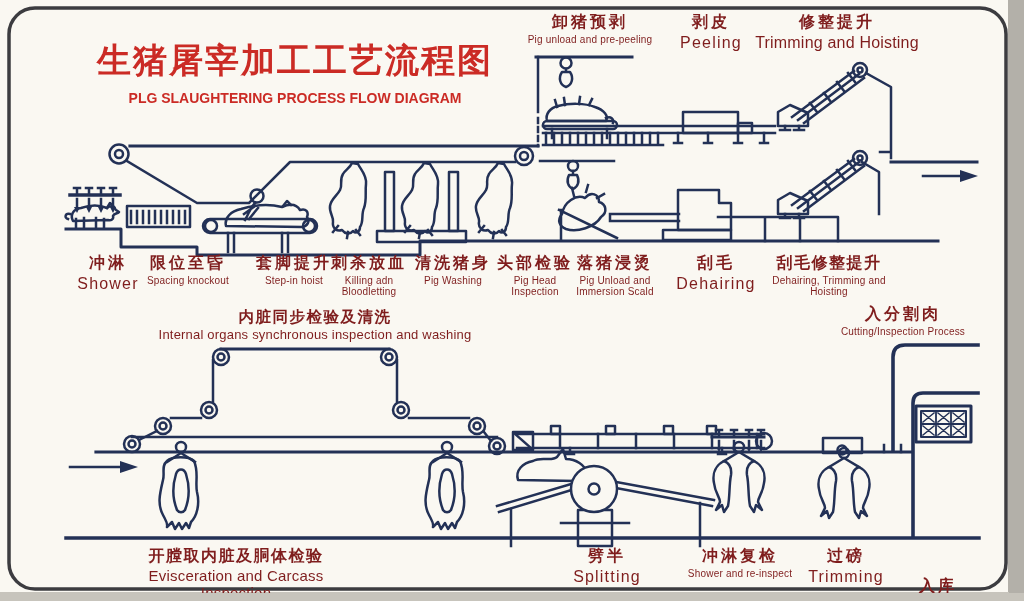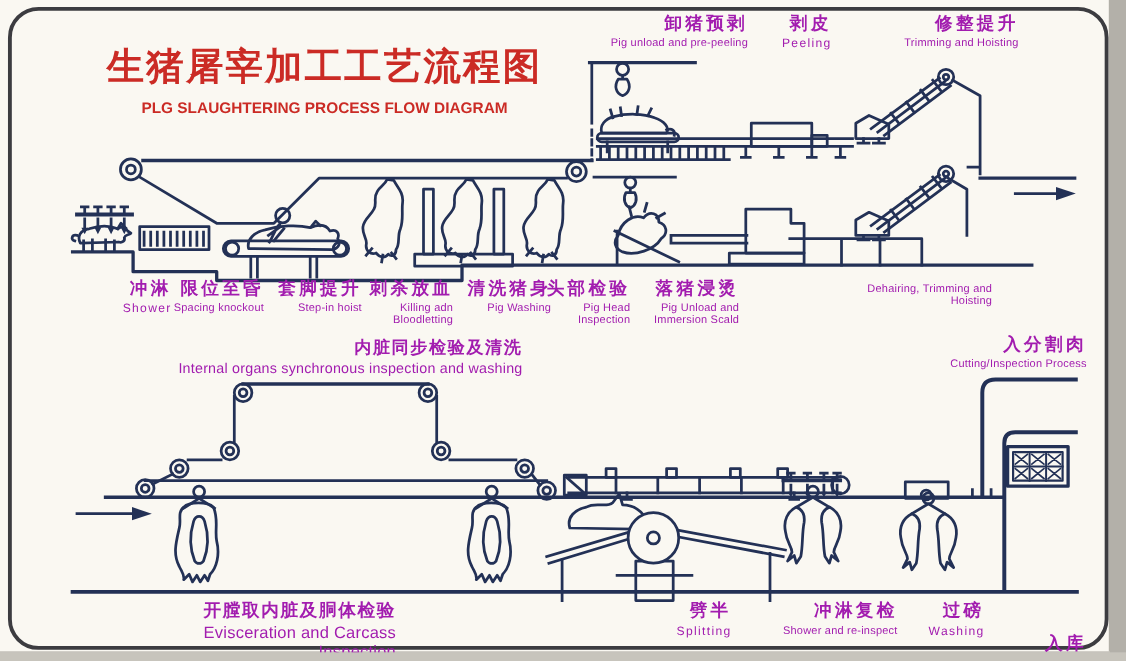--- a/index.html
+++ b/index.html
@@ -8,7 +8,7 @@
   .edge-r{position:absolute;right:0;top:0;width:15px;height:601px;background:#b3b0a9;}
   .edge-b{position:absolute;left:0;bottom:0;width:1024px;height:8px;background:#c7c4bc;}
   svg{position:absolute;left:0;top:0;}
-  .lbl{position:absolute;text-align:right;color:#a21caf;line-height:1.12;}
+  .lbl{position:absolute;text-align:center;color:#7f1d1d;line-height:1.12;}
   .zh{font-size:16px;font-weight:600;letter-spacing:3px;white-space:nowrap;}
   .en{font-size:10px;margin-top:3px;letter-spacing:0.2px;}
   .en-lg{font-size:11px;letter-spacing:1.2px;}

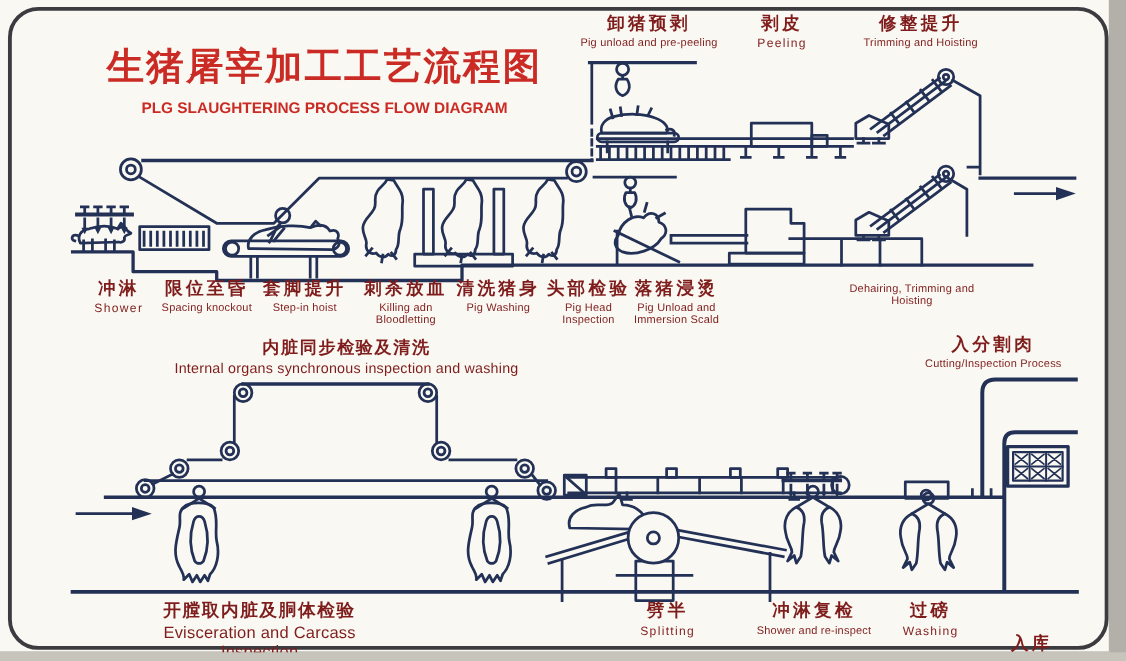--- a/index.html
+++ b/index.html
@@ -11,7 +11,7 @@
   .lbl{position:absolute;text-align:center;color:#7f1d1d;line-height:1.12;}
   .zh{font-size:16px;font-weight:600;letter-spacing:3px;white-space:nowrap;}
   .en{font-size:10px;margin-top:3px;letter-spacing:0.2px;}
-  .en-lg{font-size:11px;letter-spacing:1.2px;}
+  .en-lg{font-size:16px;letter-spacing:1.2px;}
   .nw{white-space:nowrap;}
   #title-box{position:absolute;left:70px;top:38px;width:450px;color:#cb2b25;text-align:center;}
   #title-zh{font-size:34px;font-weight:bold;letter-spacing:2px;white-space:nowrap;}

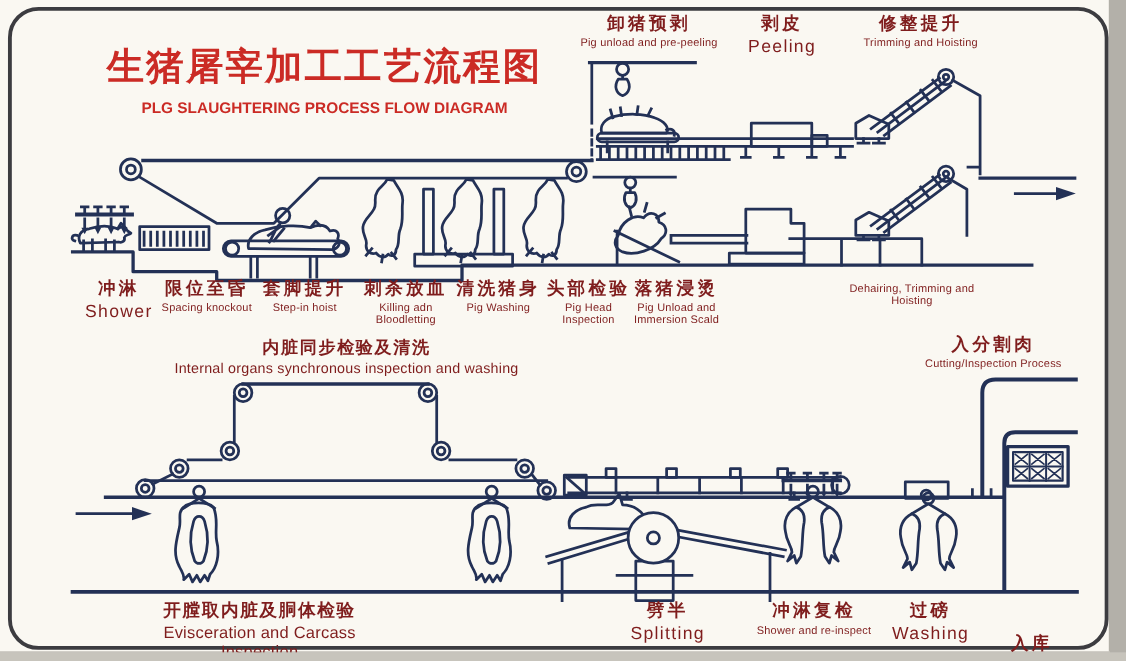--- a/index.html
+++ b/index.html
@@ -269,7 +269,7 @@
   </div>
   <div class="lbl" style="left:748px;top:13px;width:178px">
     <div class="zh">修整提升</div>
-    <div class="en" style="font-size:10px">Trimming and Hoisting</div>
+    <div class="en" style="font-size:16px">Trimming and Hoisting</div>
   </div>
 
   <div class="lbl" style="left:60px;top:254px;width:96px">

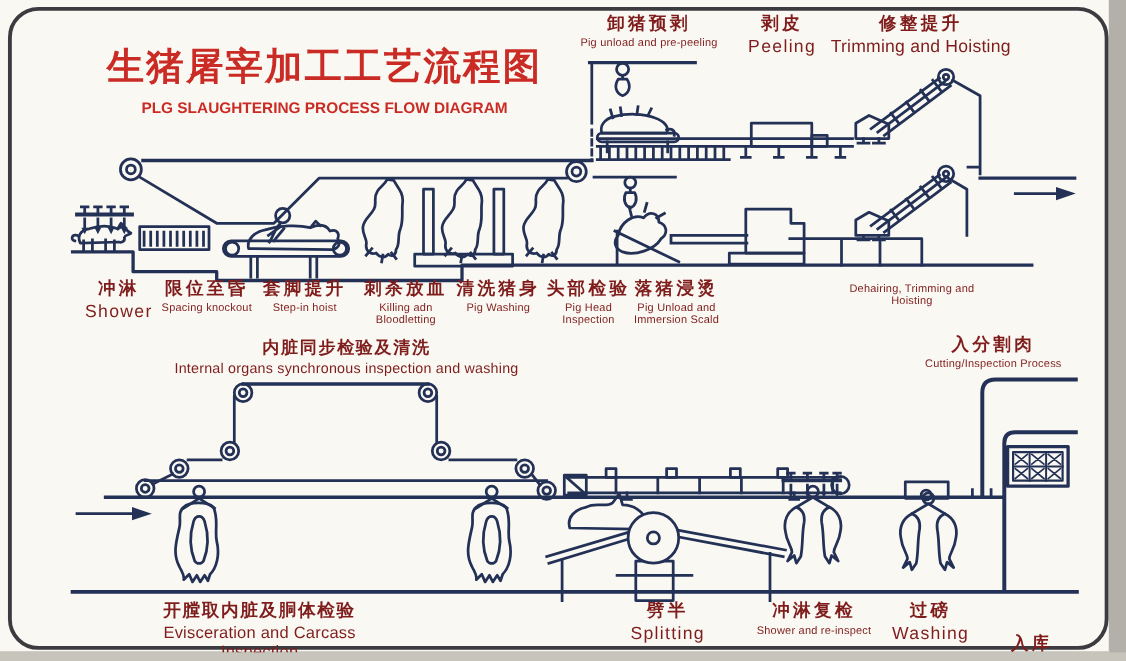--- a/index.html
+++ b/index.html
@@ -280,7 +280,7 @@
     <div class="zh">限位至昏</div>
     <div class="en">Spacing knockout</div>
   </div>
-  <div class="lbl" style="left:225px;top:254px;width:104px">
+  <div class="lbl" style="left:242px;top:254px;width:104px">
     <div class="zh">套脚提升</div>
     <div class="en">Step-in hoist</div>
   </div>

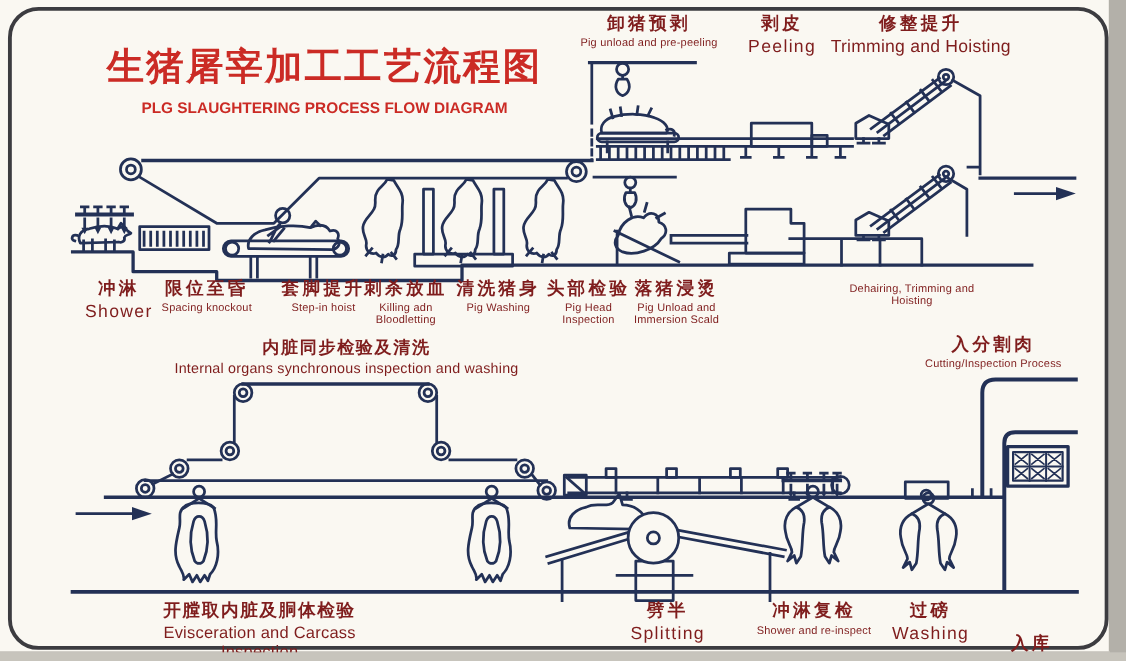--- a/index.html
+++ b/index.html
@@ -300,6 +300,10 @@
     <div class="zh">落猪浸烫</div>
     <div class="en">Pig Unload and Immersion Scald</div>
   </div>
+  <div class="lbl" style="left:668px;top:254px;width:96px">
+    <div class="zh">刮毛</div>
+    <div class="en en-lg">Dehairing</div>
+  </div>
   <div class="lbl" style="left:756px;top:254px;width:146px">
     <div class="en">Dehairing, Trimming and Hoisting</div>
   </div>

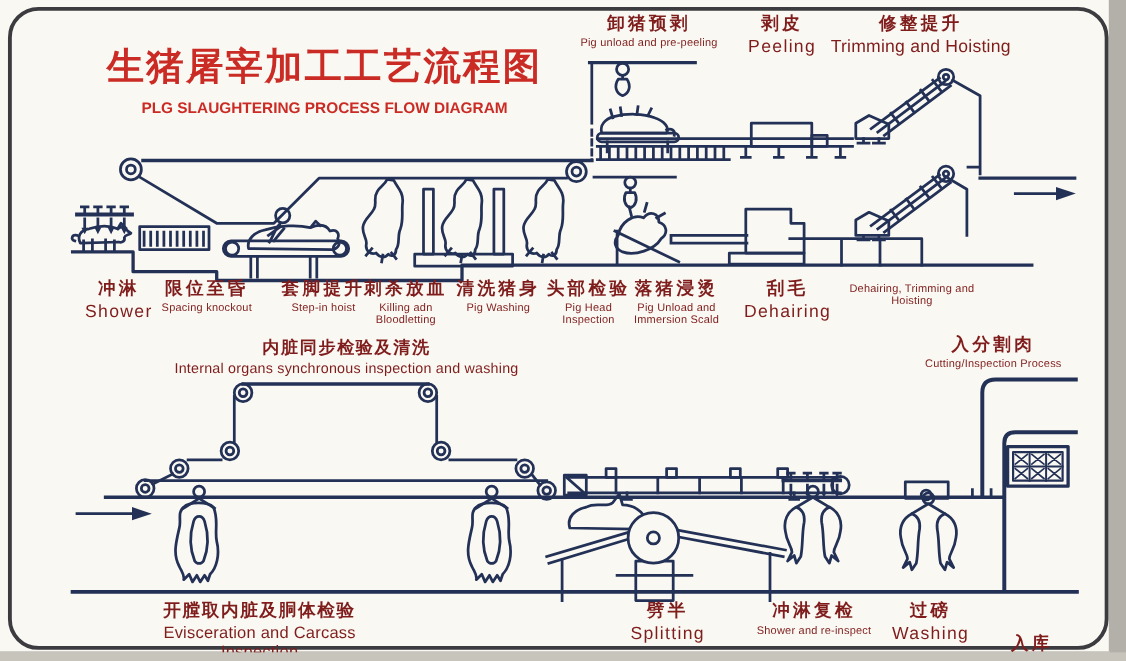--- a/index.html
+++ b/index.html
@@ -305,6 +305,7 @@
     <div class="en en-lg">Dehairing</div>
   </div>
   <div class="lbl" style="left:756px;top:254px;width:146px">
+    <div class="zh" style="letter-spacing:1.5px">刮毛修整提升</div>
     <div class="en">Dehairing, Trimming and Hoisting</div>
   </div>
 

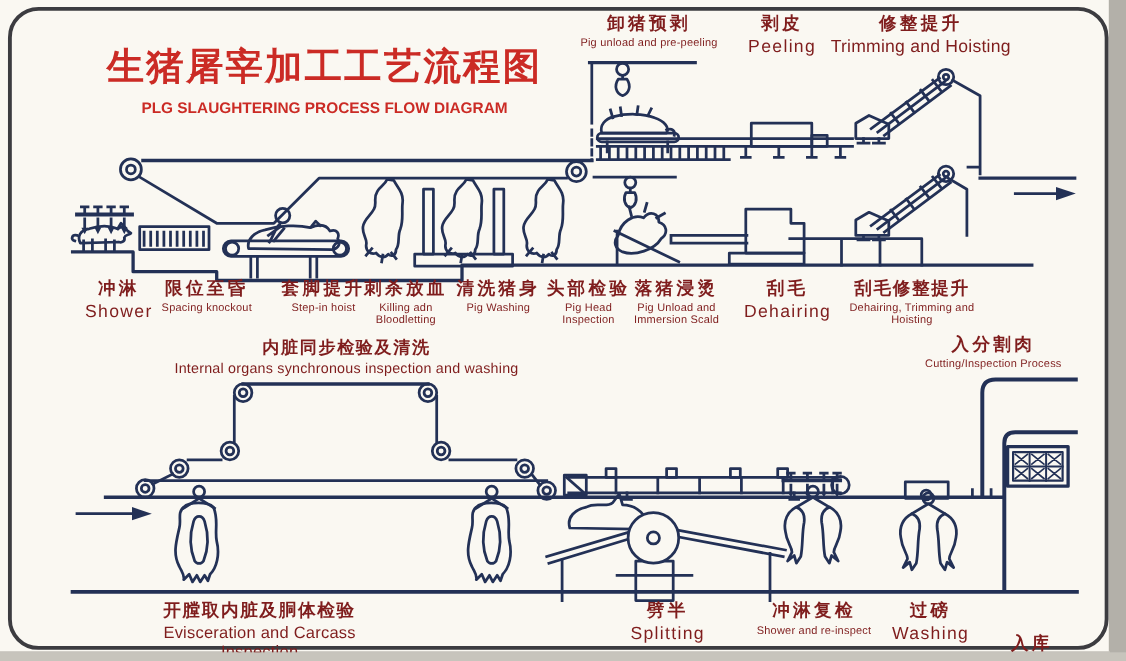--- a/index.html
+++ b/index.html
@@ -334,7 +334,7 @@
   </div>
   <div class="lbl" style="left:797px;top:547px;width:98px">
     <div class="zh">过磅</div>
-    <div class="en en-lg">Washing</div>
+    <div class="en en-lg">Trimming</div>
   </div>
   <div class="lbl" style="left:888px;top:577px;width:100px">
     <div class="zh">入库</div>

